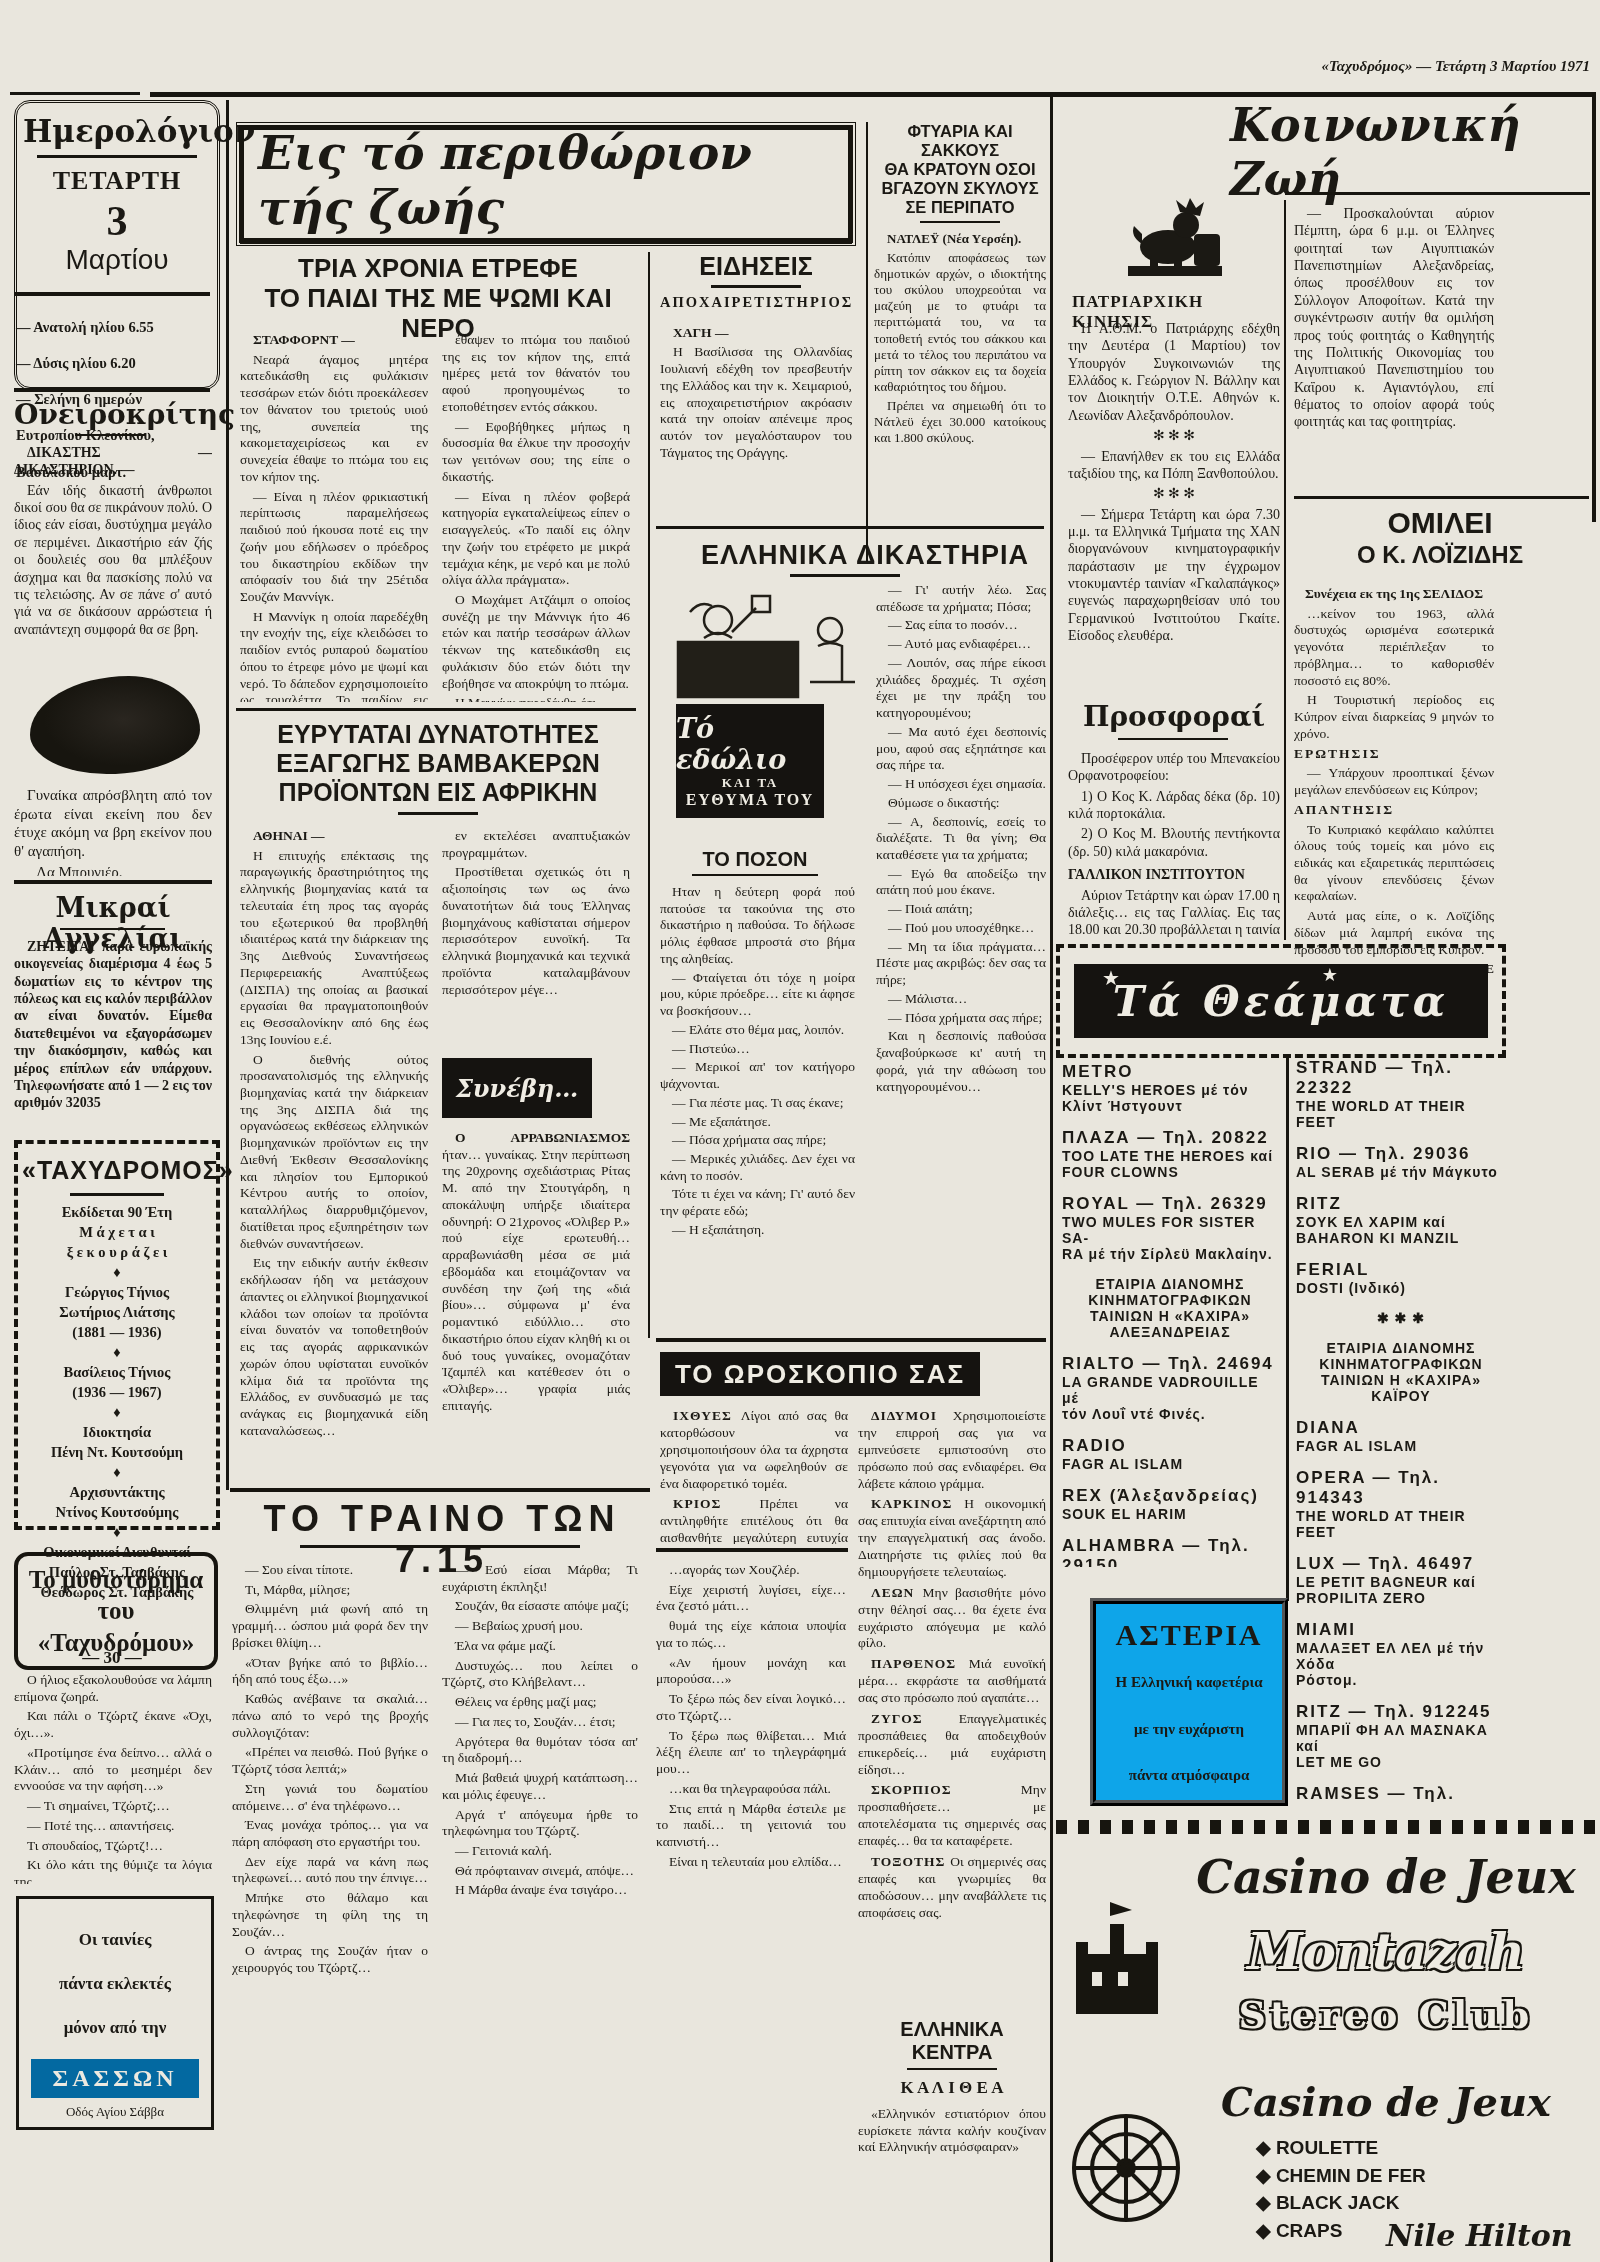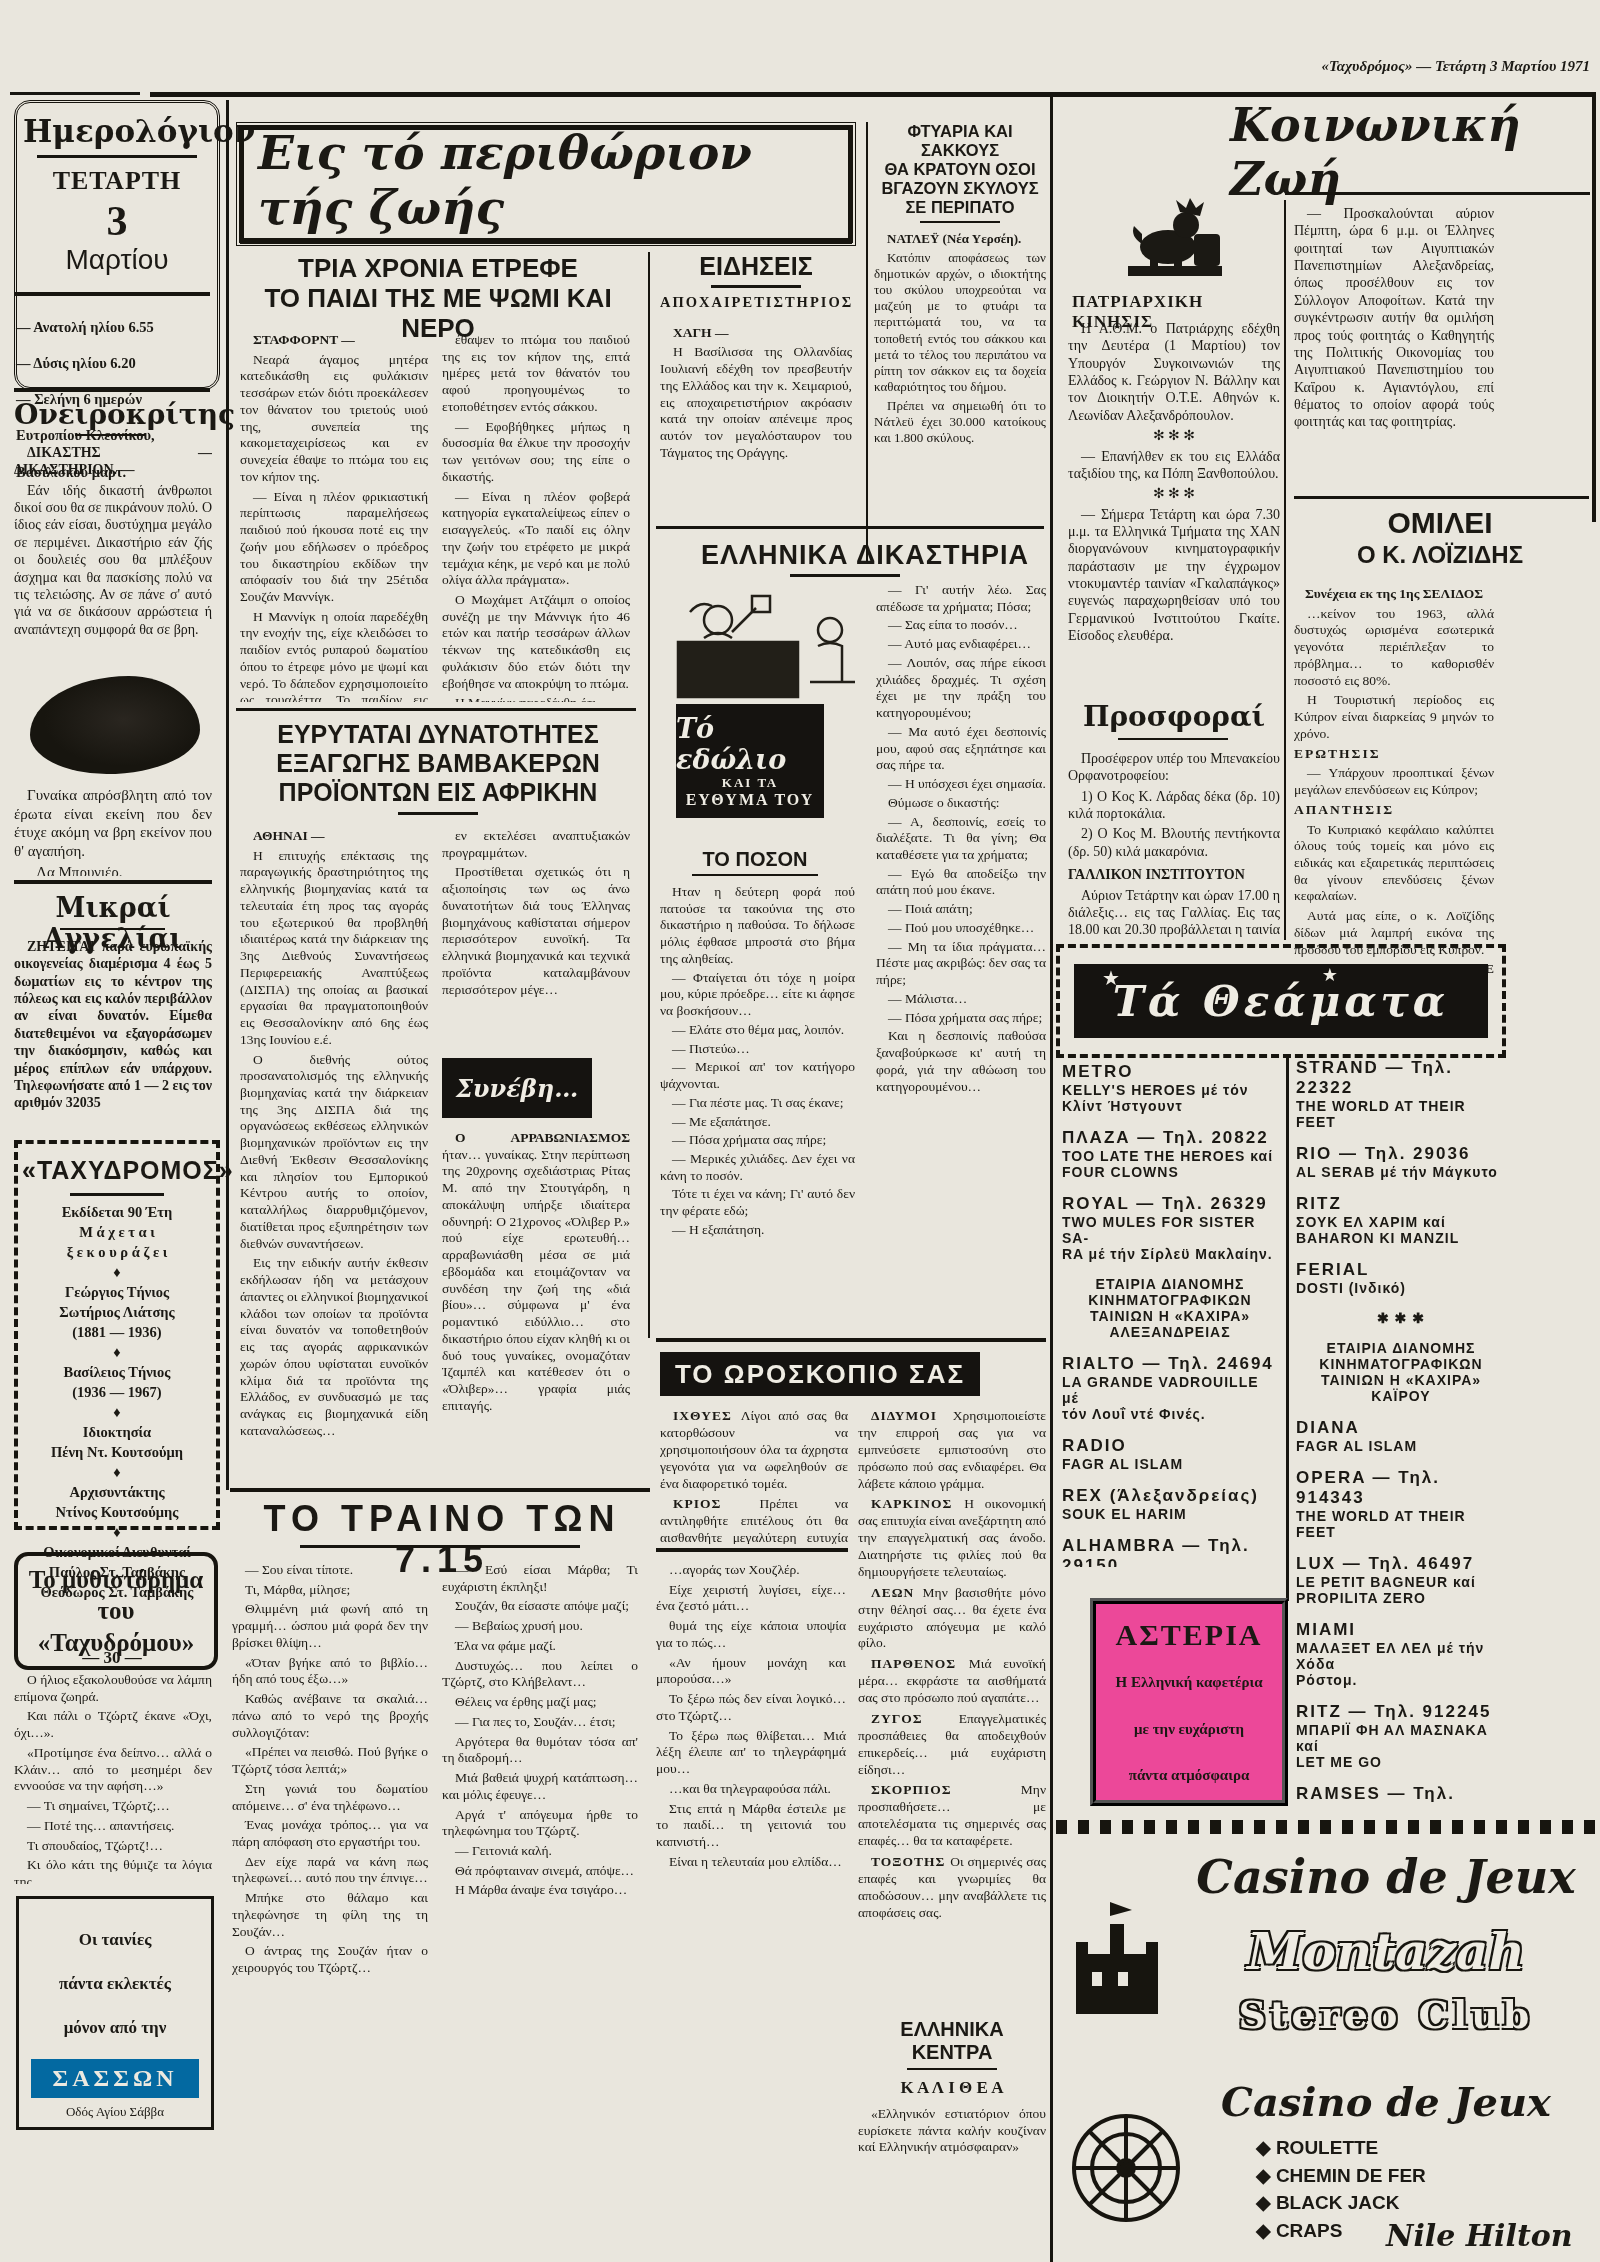--- a/index.html
+++ b/index.html
@@ -46,7 +46,7 @@
   .horo p{margin:0 0 4px;text-indent:13px;}
   .horo strong{letter-spacing:1px;}
   .dlg p{margin:0 0 2px;text-indent:12px;}
-  .frame3d{border:6px ridge #555;background:#ec4899;}
+  .frame3d{border:6px ridge #555;background:#0ea5e9;}
   .outline-txt{color:#eeebe2;font-weight:bold;font-family:"DejaVu Serif",serif;
      text-shadow:-2px -2px 0 #17150f,2px -2px 0 #17150f,-2px 2px 0 #17150f,2px 2px 0 #17150f;}
   .checker{background:repeating-linear-gradient(90deg,#17150f 0 11px,#e9e6dd 11px 22px);}

